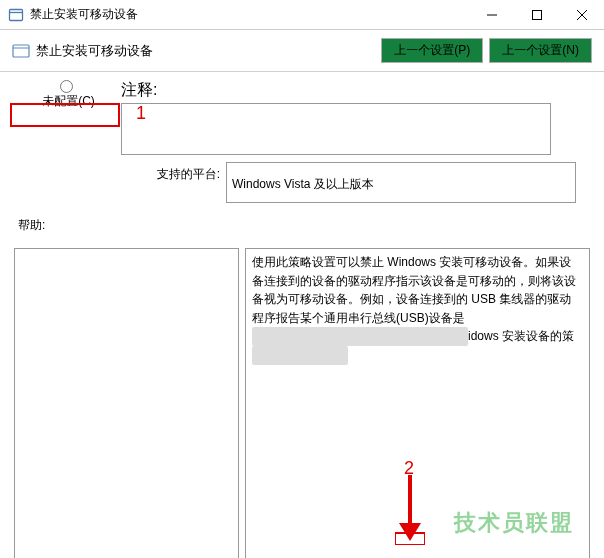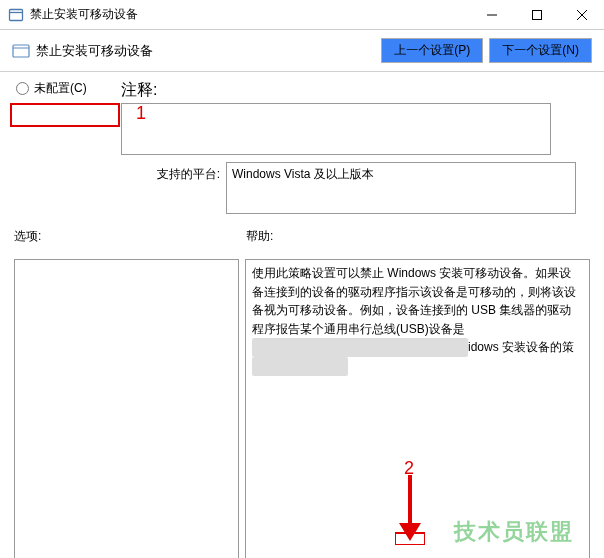--- a/index.html
+++ b/index.html
@@ -14,7 +14,7 @@
 .header { padding: 8px 12px; display: flex; align-items: center; border-bottom: 1px solid #d0d0d0; }
 .header .icon { width: 18px; height: 18px; margin-right: 6px; }
 .header .htitle { flex: 1; font-size: 13px; }
-.header button { margin-left: 6px; padding: 3px 12px; font-size: 12px; border: 1px solid #adadad; background: #3b82f6; }
+.header button { margin-left: 6px; padding: 3px 12px; font-size: 12px; border: 1px solid #adadad; background: #15803d; }
 
 .radiorow { padding: 8px 0 8px 16px; display: flex; align-items: flex-start; position: relative; }
 .radios { width: 105px; }

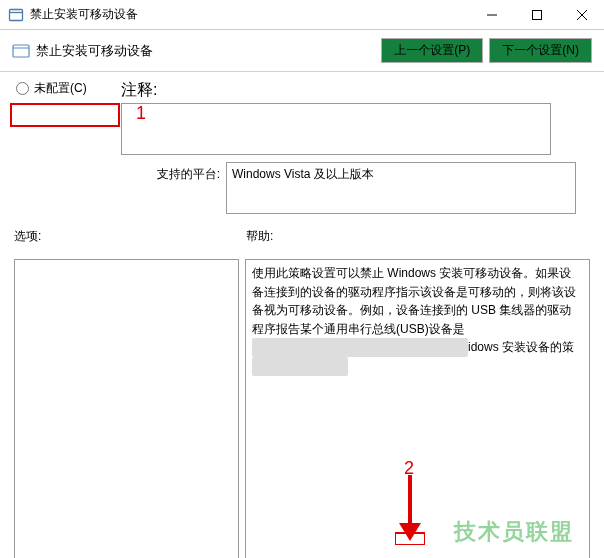--- a/index.html
+++ b/index.html
@@ -92,7 +92,7 @@
   </span>
   <span class="htitle">禁止安装可移动设备</span>
   <button>上一个设置(P)</button>
-  <button>下一个设置(N)</button>
+  <button>上一个设置(N)</button>
 </div>
 
 <div class="radiorow">

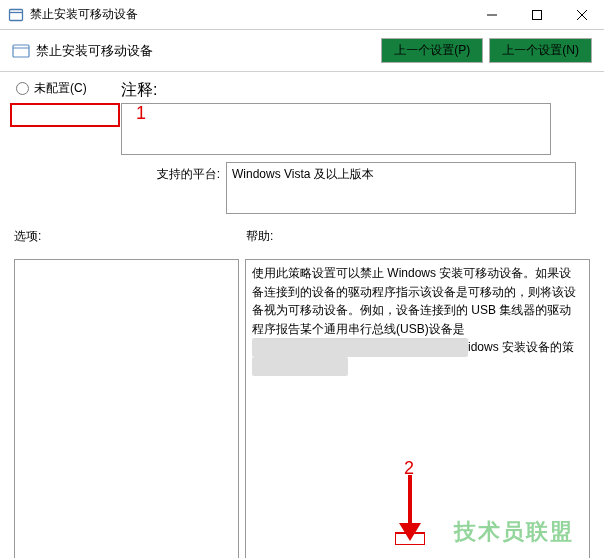--- a/index.html
+++ b/index.html
@@ -18,7 +18,7 @@
 
 .radiorow { padding: 8px 0 8px 16px; display: flex; align-items: flex-start; position: relative; }
 .radios { width: 105px; }
-.radio { display: flex; align-items: center; margin-bottom: 10px; font-size: 12px; }
+.radio { display: flex; align-items: center; margin-bottom: 10px; font-size: 12px; flex-direction: column; }
 .radio input { margin-right: 5px; }
 .rside { flex: 1; padding-right: 14px; }
 .commentlbl { font-size: 16px; margin-bottom: 2px; display: inline-block; }

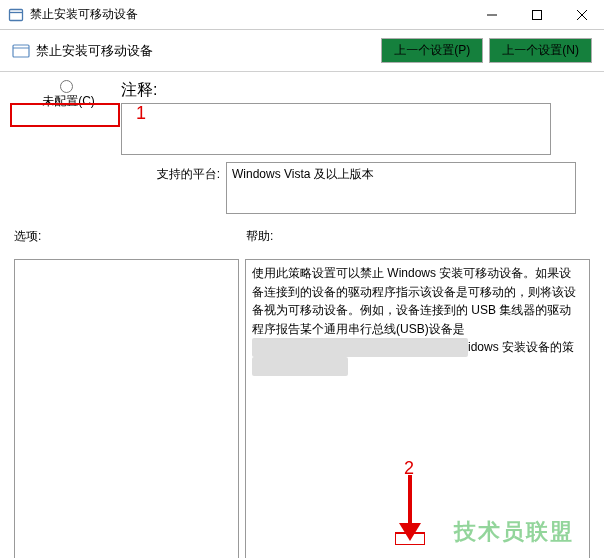--- a/index.html
+++ b/index.html
@@ -32,7 +32,7 @@
 
 .platrow { display: flex; align-items: flex-start; margin-top: 4px; }
 .platlbl { width: 105px; text-align: right; padding-right: 6px; padding-top: 4px; font-size: 12px; }
-.platbox { flex: 1; height: 52px; border: 1px solid #999; padding: 3px 5px; font-size: 12px; margin-right: 14px; }
+.platbox { flex: 1; height: 41px; border: 1px solid #999; padding: 13px 5px; font-size: 12px; margin-right: 14px; }
 
 .midlbls { display: flex; padding: 6px 14px 2px 14px; }
 .midlbls .l { width: 228px; }

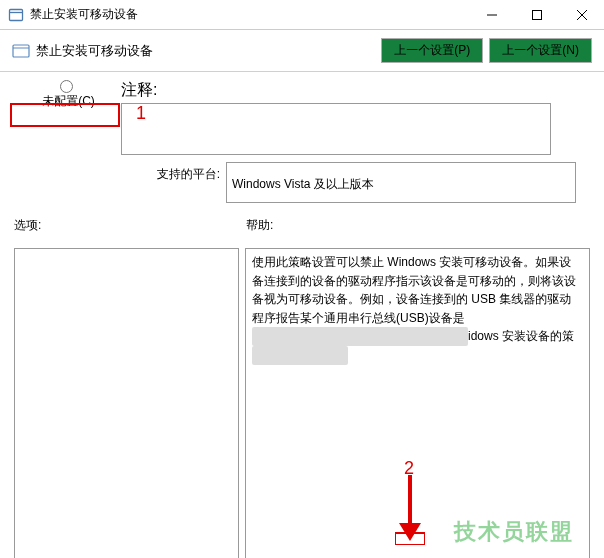--- a/index.html
+++ b/index.html
@@ -113,7 +113,6 @@
 </div>
 
 <div class="midlbls">
-  <span class="l">选项:</span>
   <span class="r">帮助:</span>
 </div>
 

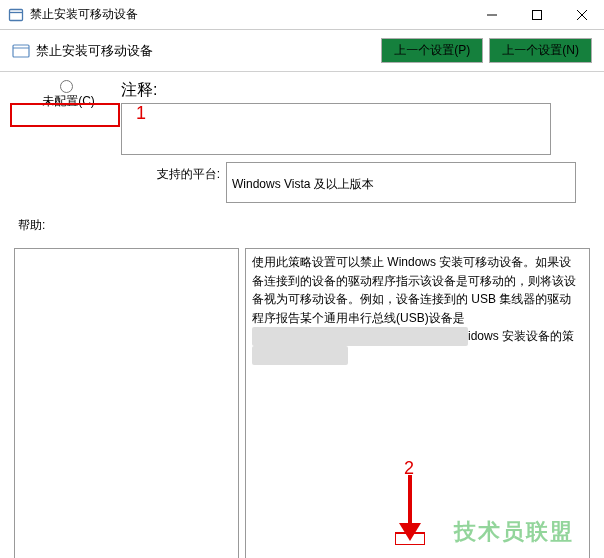--- a/index.html
+++ b/index.html
@@ -47,7 +47,7 @@
 
 .arrow { position: absolute; left: 395px; top: 475px; pointer-events: none; }
 
-.watermark { position: absolute; right: 30px; bottom: 11px; opacity: 0.55; font-size: 22px; font-weight: bold; color: #3cb44b; text-shadow: 1px 1px 0 #fff, -1px -1px 0 #fff; letter-spacing: 2px; }
+.watermark { position: absolute; right: 30px; bottom: 20px; opacity: 0.55; font-size: 22px; font-weight: bold; color: #3cb44b; text-shadow: 1px 1px 0 #fff, -1px -1px 0 #fff; letter-spacing: 2px; }
 .watermark .sub { display: block; font-size: 11px; color: #888; text-align: right; letter-spacing: 1px; }
 
 svg.window-icon { stroke: #4a7ab0; }

